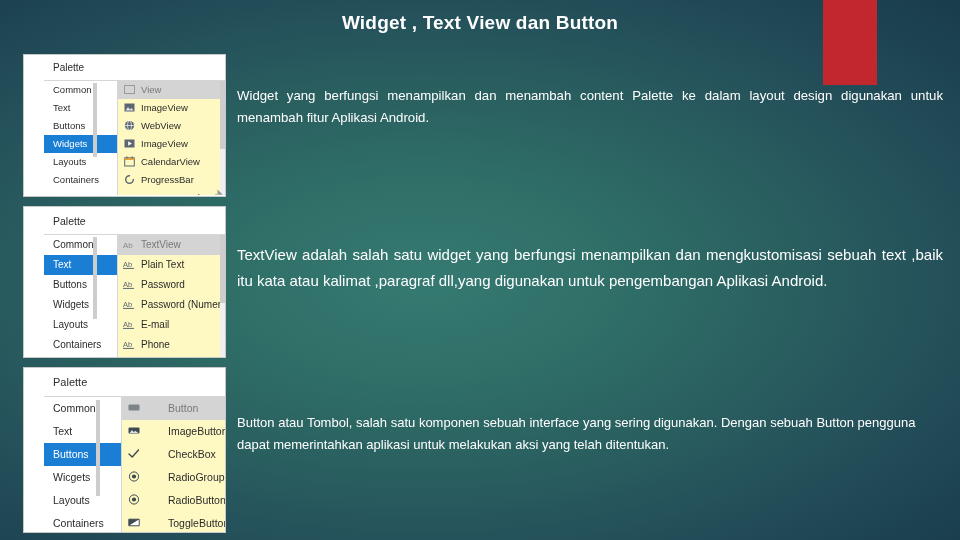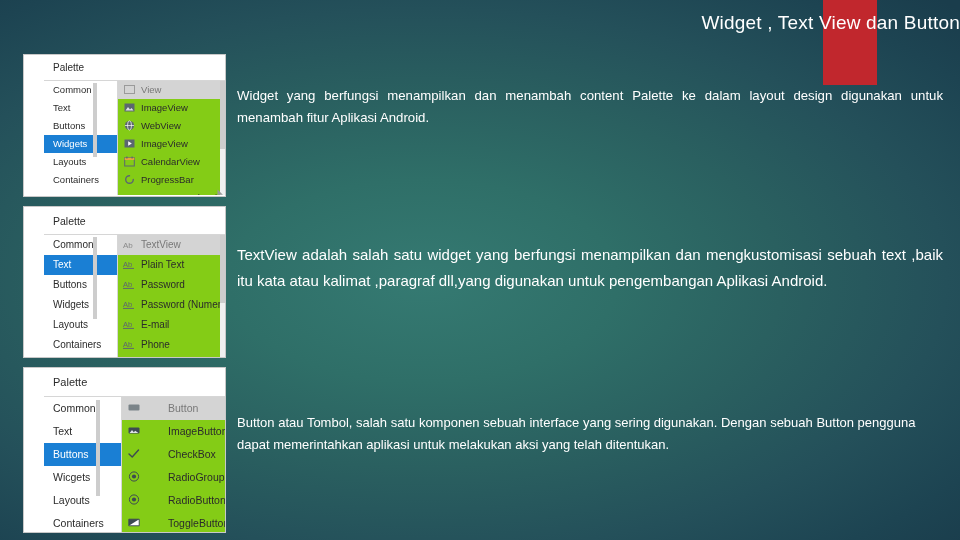--- a/index.html
+++ b/index.html
@@ -16,8 +16,8 @@
 
   
   #title{
-    position:absolute;left:0;top:12px;width:960px;text-align:right;
-    color:#ffffff;font-size:19px;font-weight:normal;letter-spacing:.2px;
+    position:absolute;left:0;top:12px;width:960px;text-align:center;
+    color:#ffffff;font-size:19px;font-weight:bold;letter-spacing:.2px;
   }
 
   

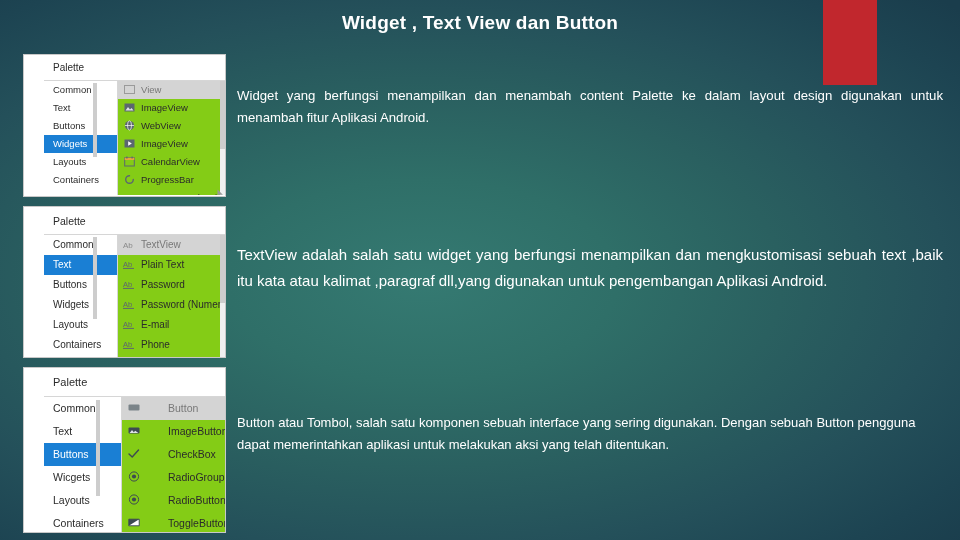--- a/index.html
+++ b/index.html
@@ -50,7 +50,7 @@
     white-space:nowrap;overflow:hidden;box-sizing:border-box;
   }
   .cat.sel{background:#1a7fd4;color:#ffffff;}
-  .pal-items{flex:1;background:#84cc16;position:relative;overflow:hidden;}
+  .pal-items{flex:1;background:#fef9c3;position:relative;overflow:hidden;}
   .itm{
     height:18px;line-height:18px;font-size:9.5px;color:#2b2b2b;
     display:flex;align-items:center;padding-left:5px;white-space:nowrap;

